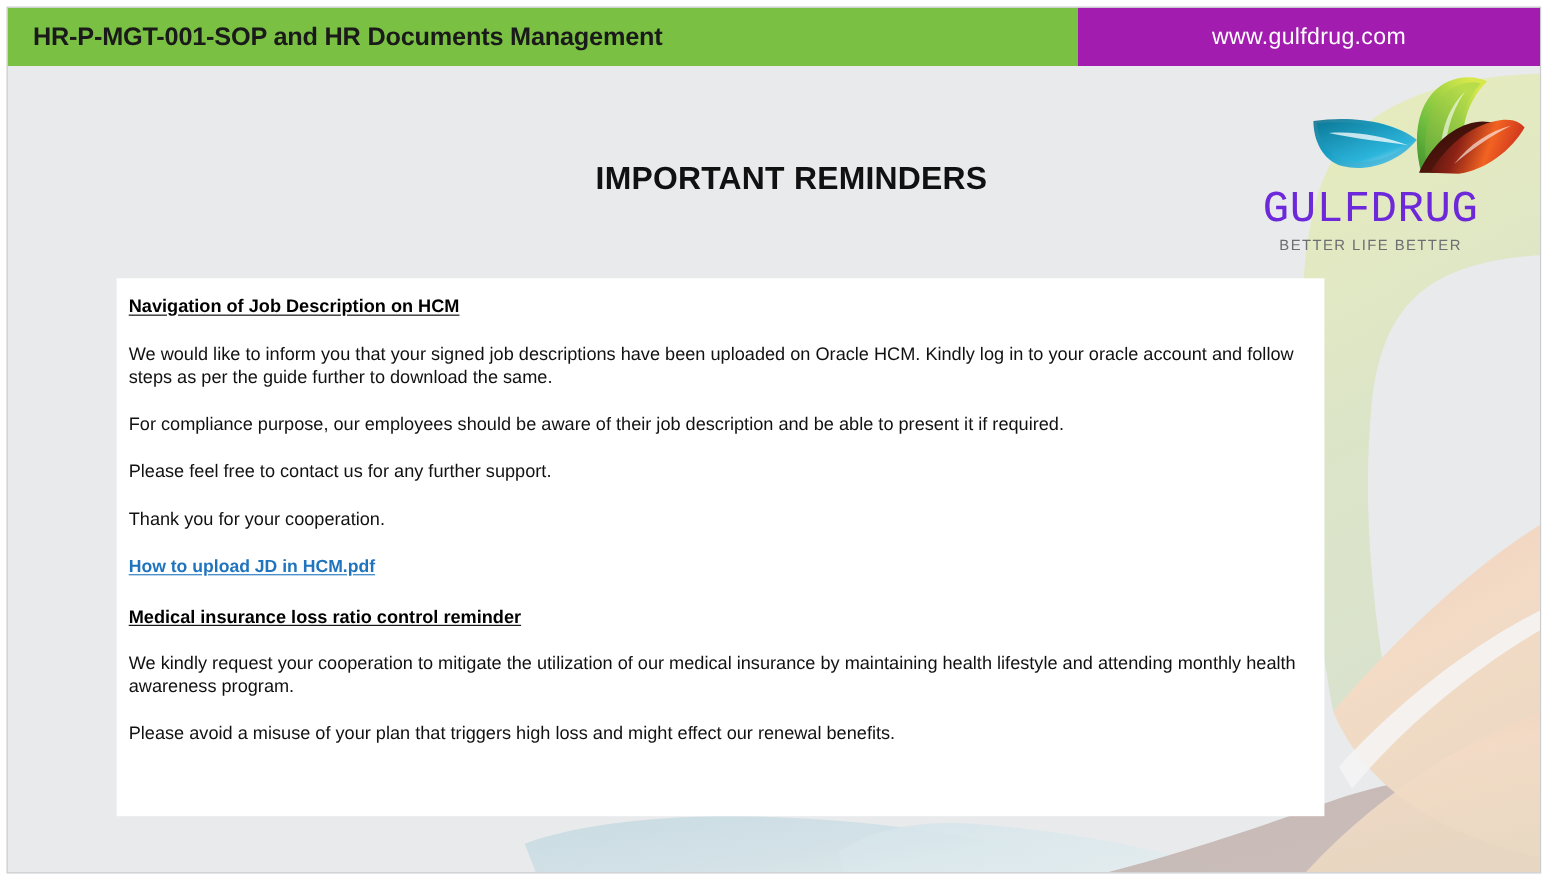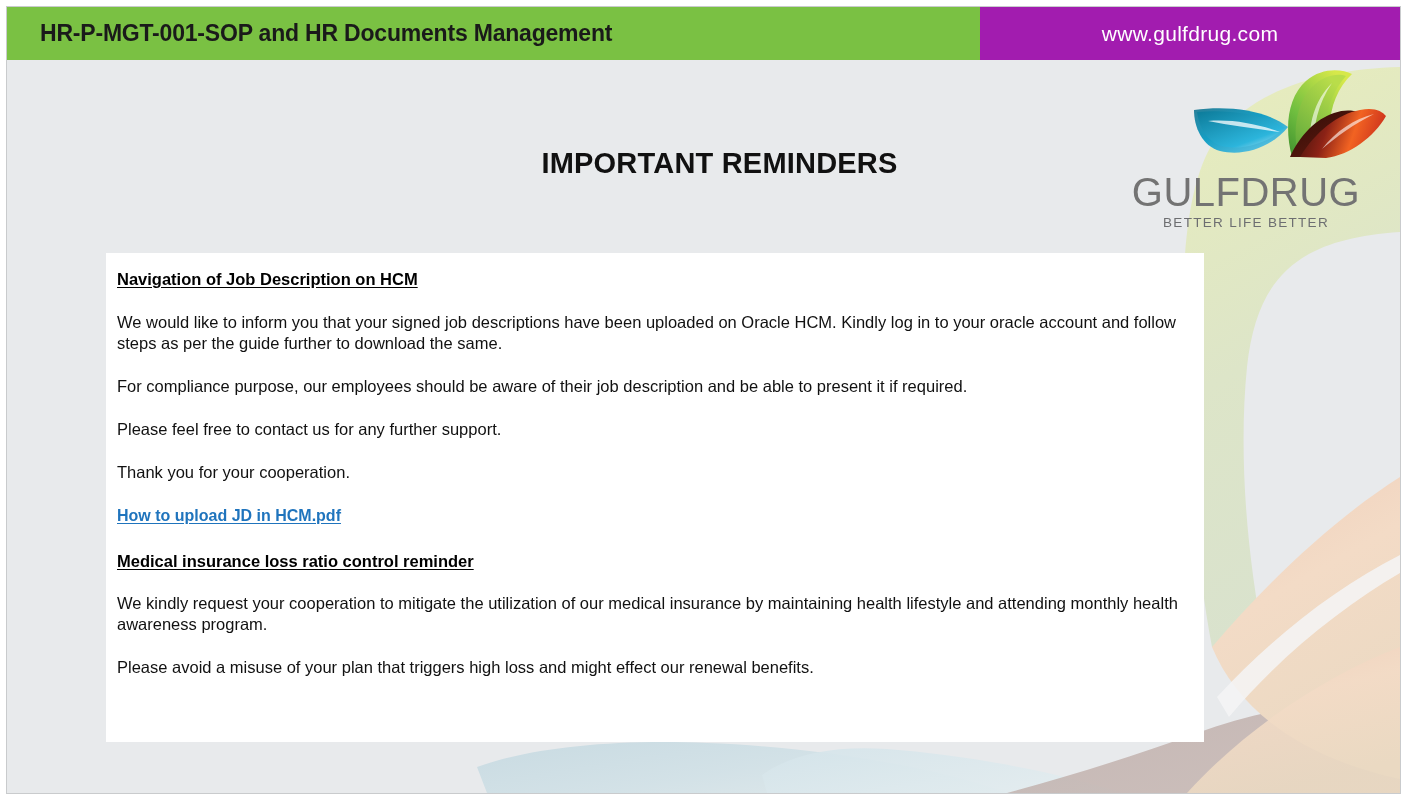--- a/index.html
+++ b/index.html
@@ -58,7 +58,7 @@
     font-size: 23px;
     font-weight: bold;
     letter-spacing: -0.2px;
-    padding-left: 33px;
+    padding-left: 23px;
     white-space: nowrap;
   }
   .header-teal {

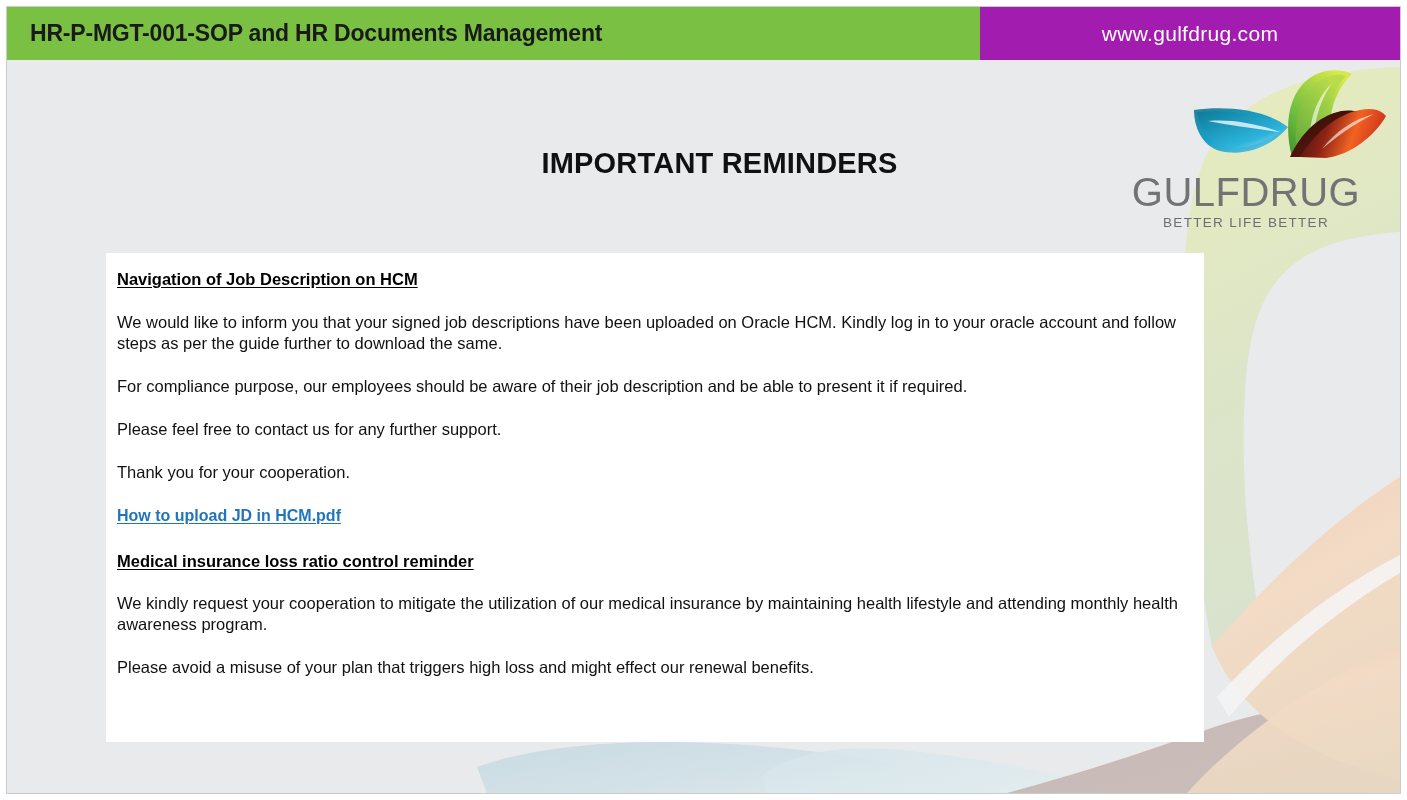--- a/index.html
+++ b/index.html
@@ -99,10 +99,10 @@
   .logo-name {
     font-size: 40px;
     font-weight: normal;
-    color: #737373;
+    color: #6d28d9;
     letter-spacing: 0.5px;
     line-height: 1;
-    font-family: Liberation Sans, sans-serif;
+    font-family: Liberation Mono, monospace;
   }
   .logo-tagline {
     font-size: 13.5px;

